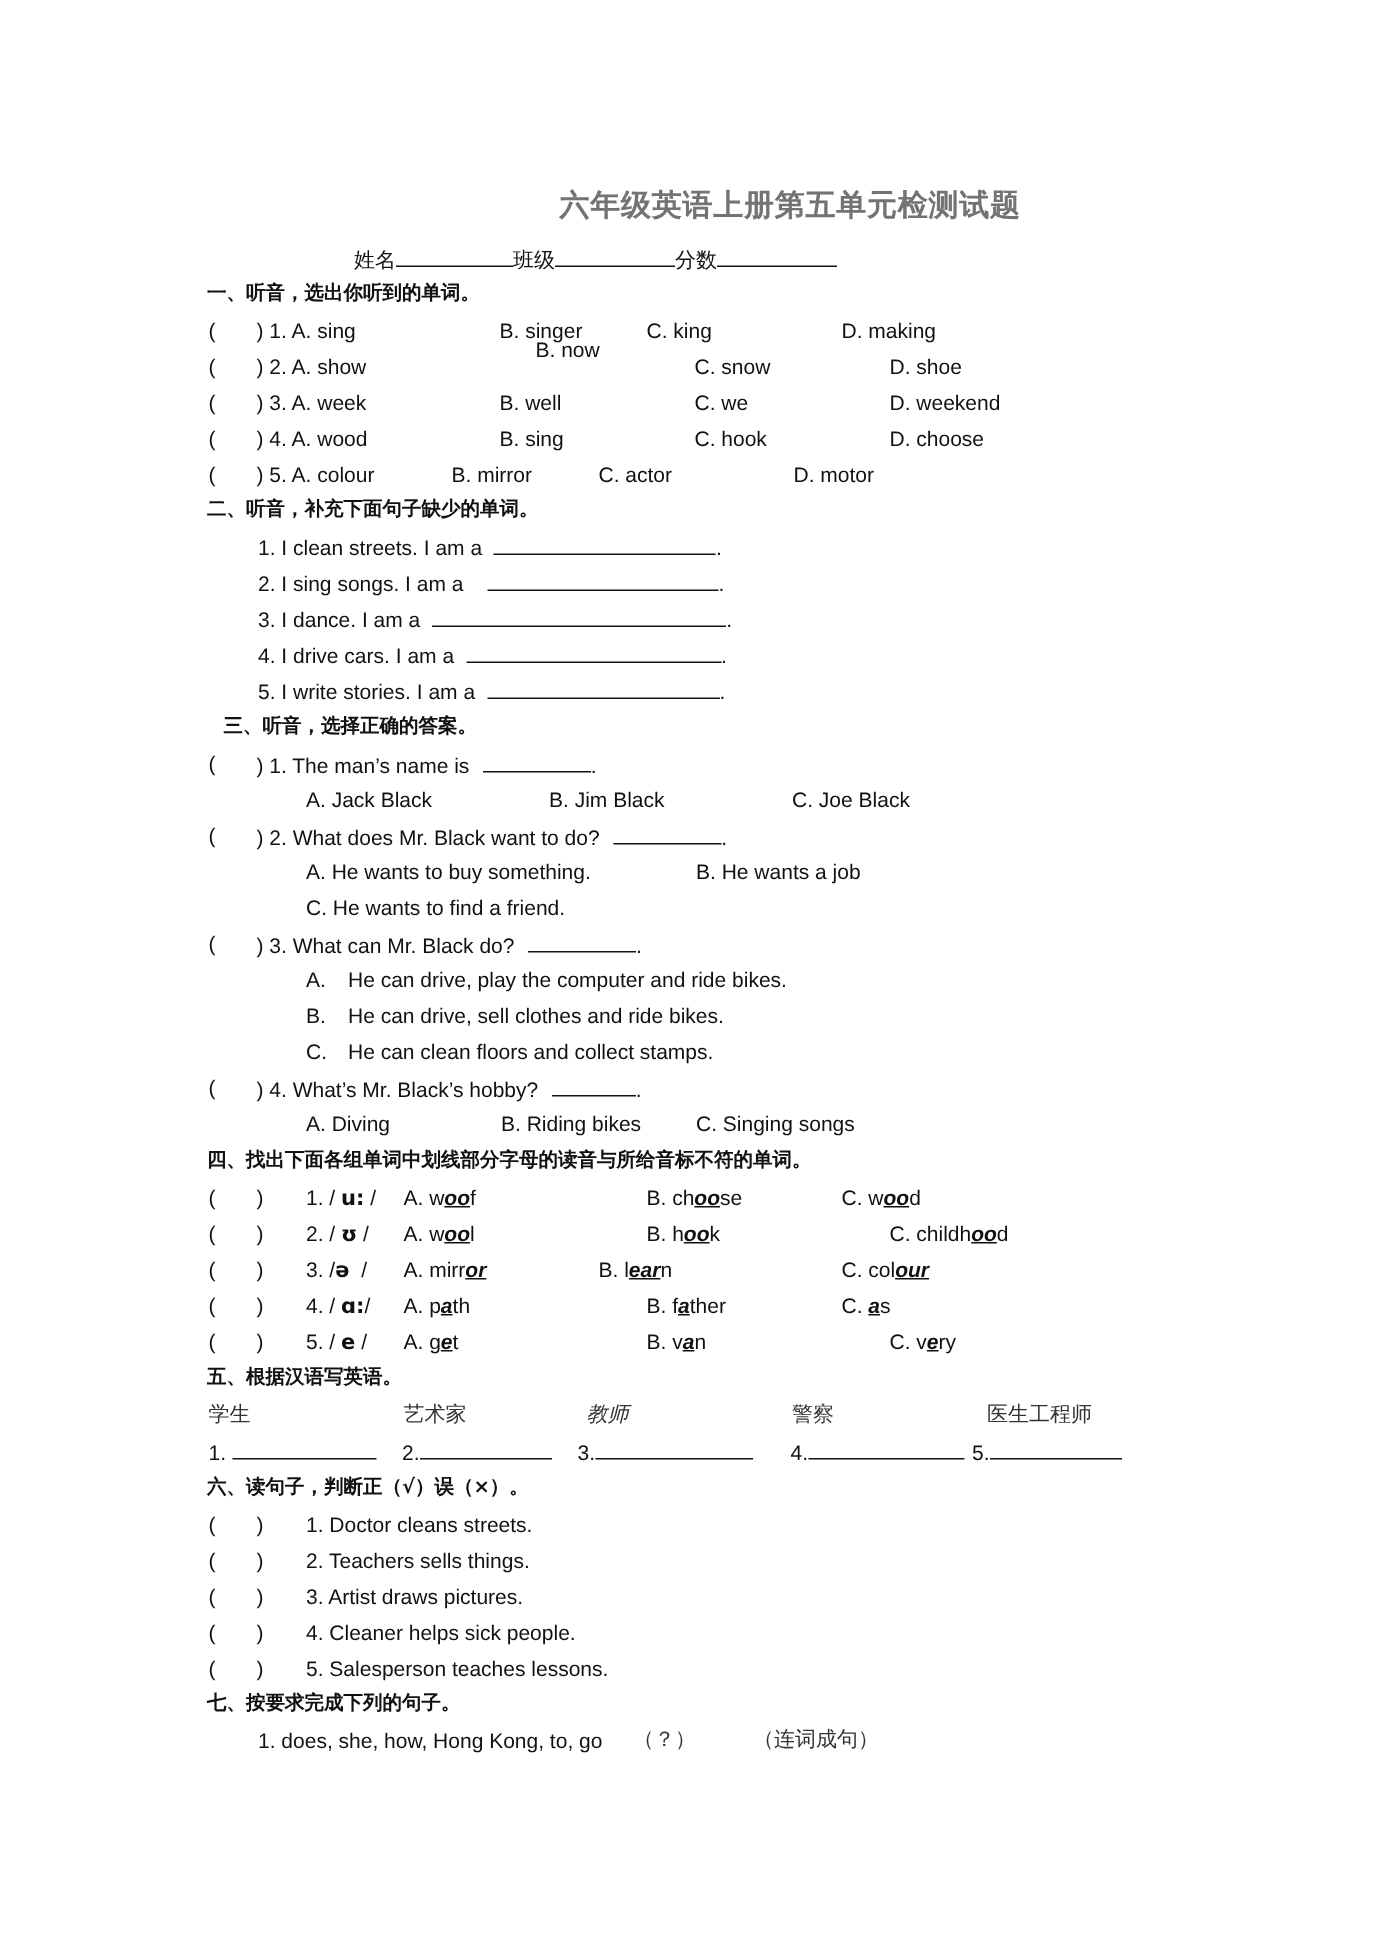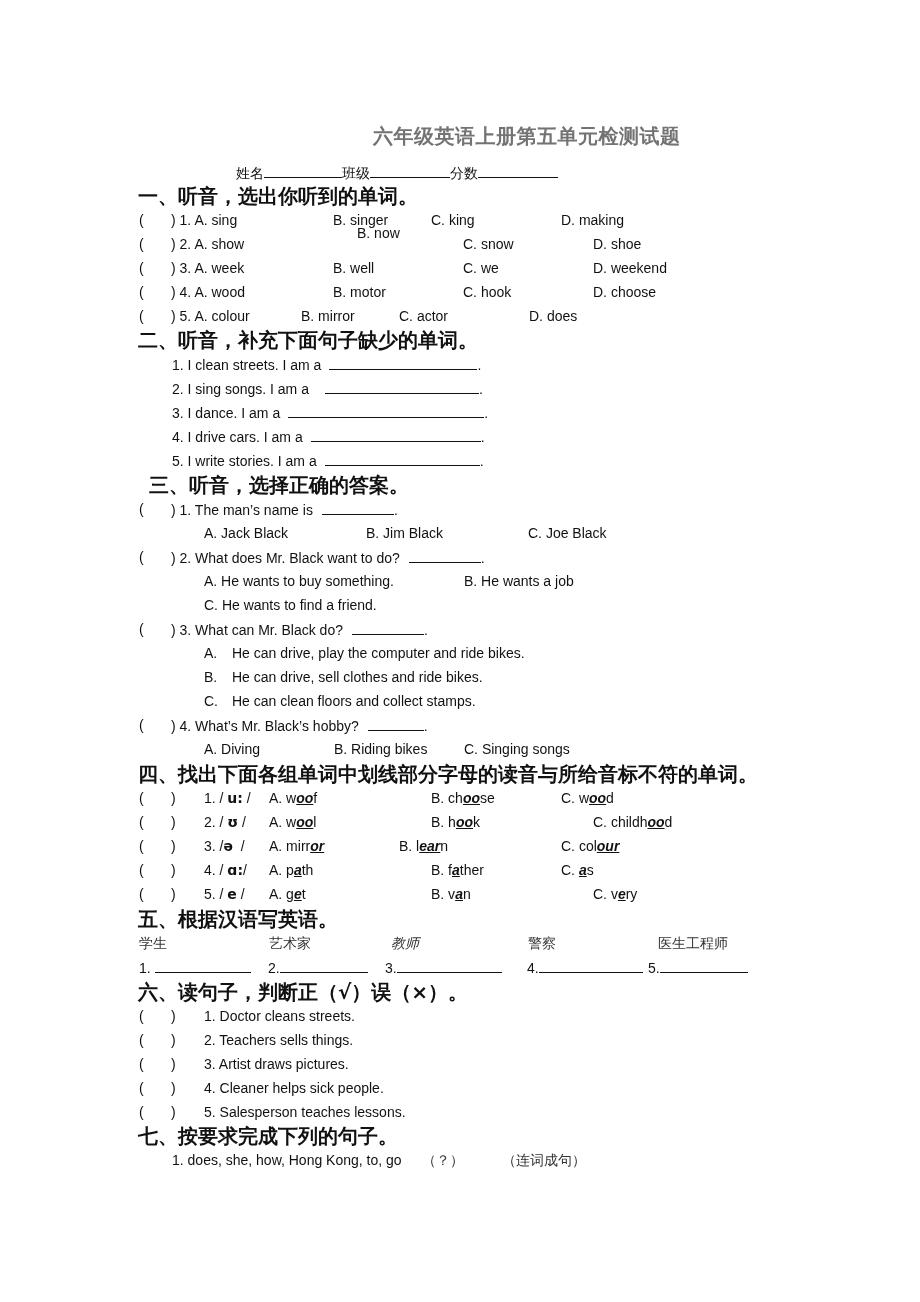--- a/index.html
+++ b/index.html
@@ -14,7 +14,7 @@
     color: #737373; font-size: 20px; font-weight: bold; letter-spacing: 0.5px;
     line-height: 24px;
   }
-  .head { font-family: "DejaVu Sans", sans-serif; font-weight: bold; font-size: 20px; }
+  .head { font-family: "DejaVu Sans", sans-serif; font-weight: bold; font-size: 13px; }
   .serif { font-family: "DejaVu Serif", serif; color: #333; }
   .blank { display: inline-block; border-bottom: 1px solid #111; height: 14px; vertical-align: baseline; }
   .ul { text-decoration: underline; font-style: italic; font-weight: bold; }

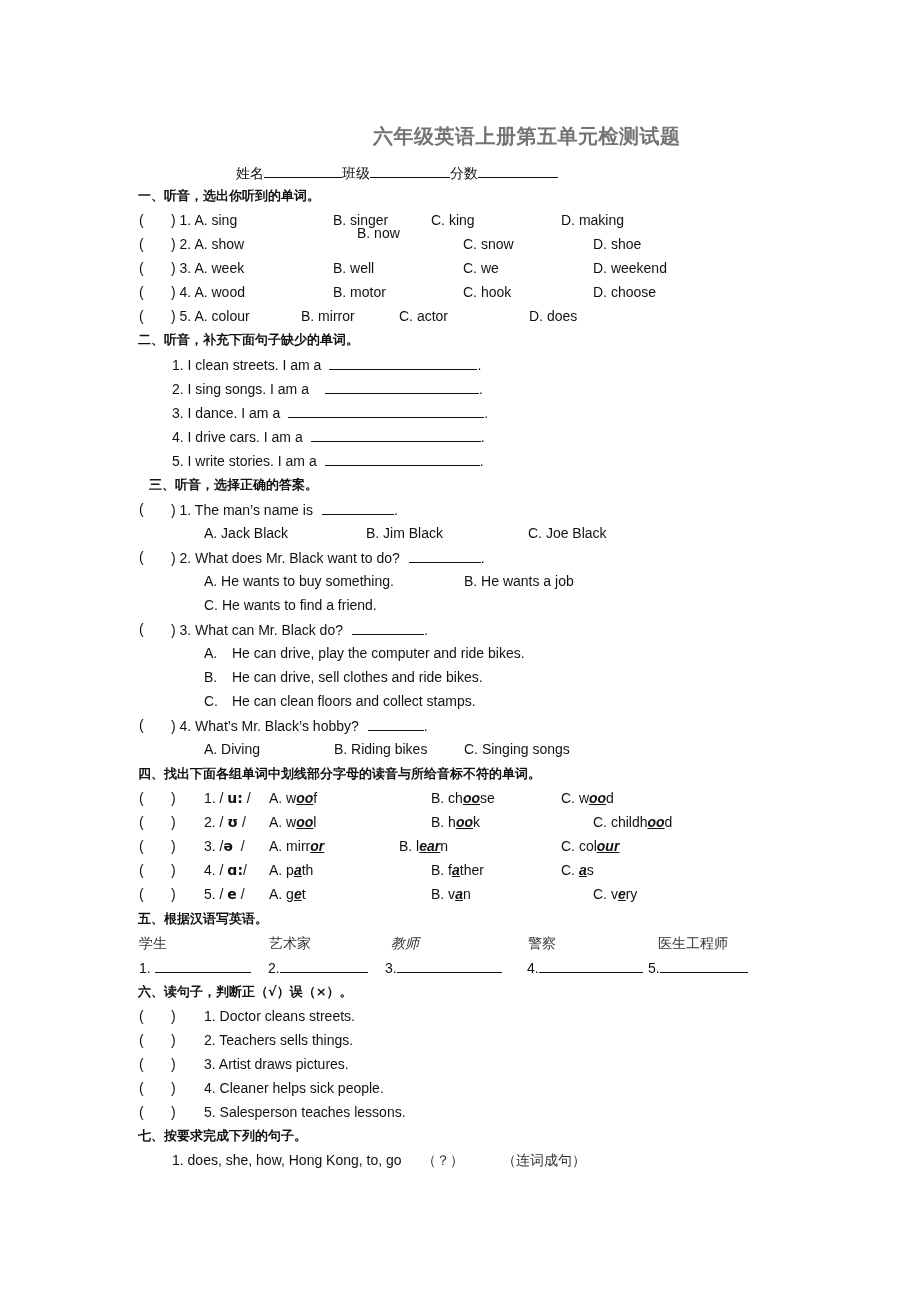--- a/index.html
+++ b/index.html
@@ -55,7 +55,7 @@
 <div>
   <span class="abs" style="left:139px; top:283px;">(</span>
   <span class="abs" style="left:171px; top:283px;"><span>)</span> <span>4.</span> <span>A. wood</span></span>
-  <span class="abs" style="left:333px; top:283px;">B. motor</span>
+  <span class="abs" style="left:333px; top:283px;">B. sing</span>
   <span class="abs" style="left:463px; top:283px;">C. hook</span>
   <span class="abs" style="left:593px; top:283px;">D. choose</span>
 </div>

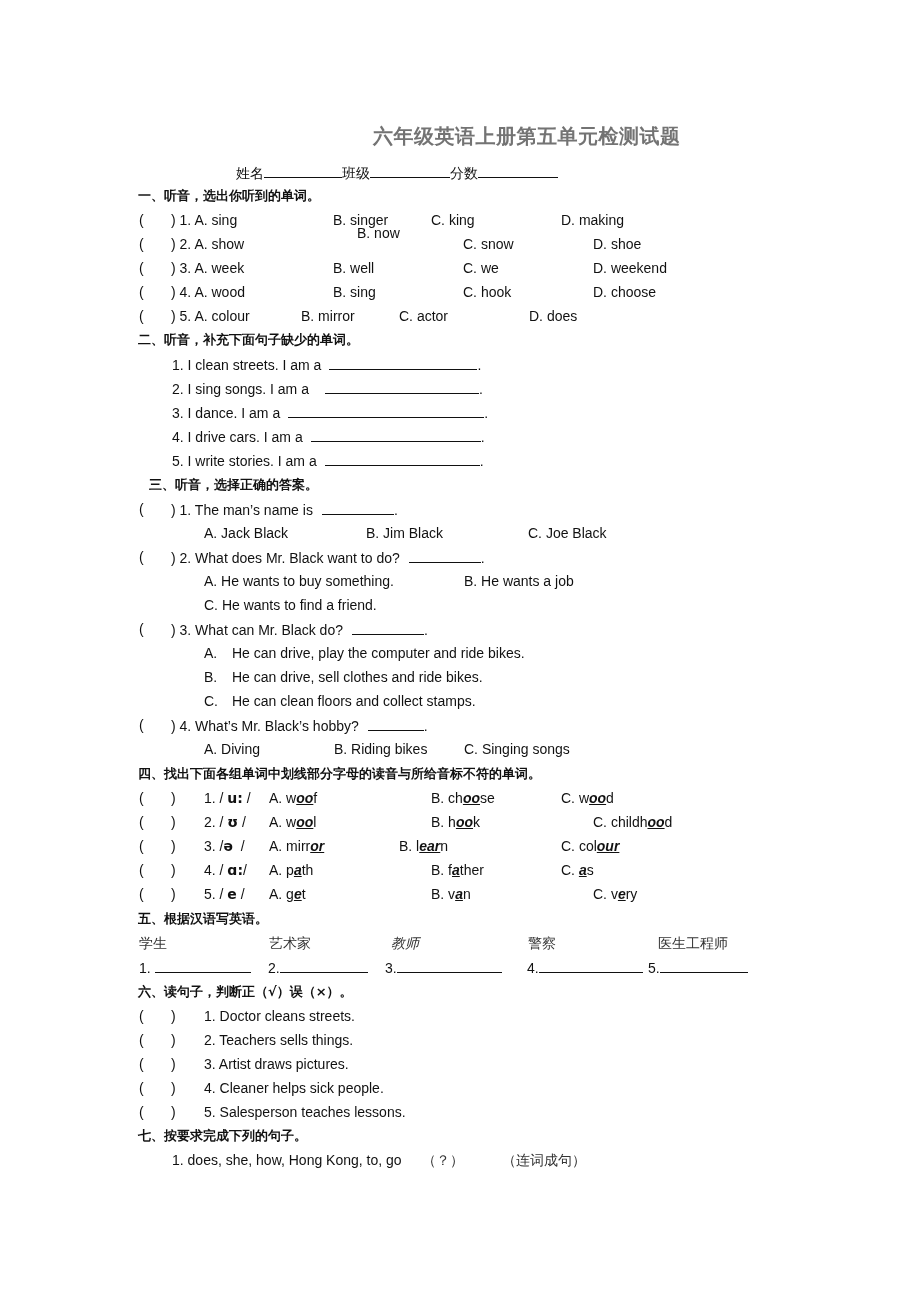--- a/index.html
+++ b/index.html
@@ -64,7 +64,7 @@
   <span class="abs" style="left:171px; top:307px;"><span>)</span> <span>5.</span> <span>A. colour</span></span>
   <span class="abs" style="left:301px; top:307px;">B. mirror</span>
   <span class="abs" style="left:399px; top:307px;">C. actor</span>
-  <span class="abs" style="left:529px; top:307px;">D. does</span>
+  <span class="abs" style="left:529px; top:307px;">D. motor</span>
 </div>
 
 <div class="abs head" style="left:138px; top:331px;">二、听音，补充下面句子缺少的单词。</div>

